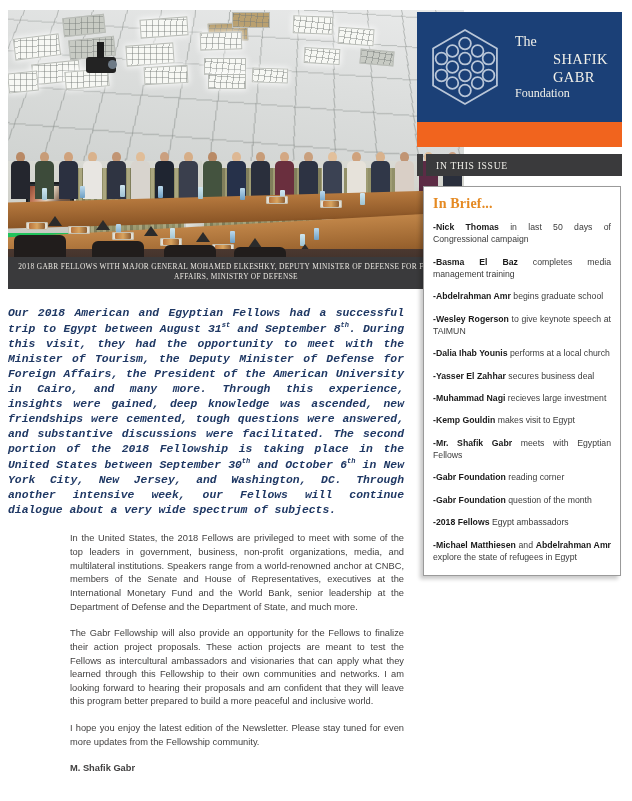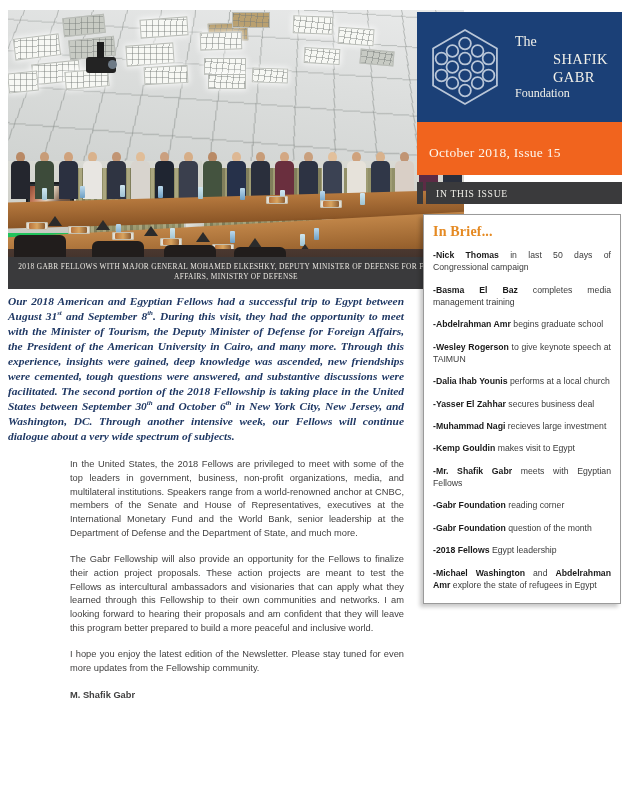--- a/index.html
+++ b/index.html
@@ -584,7 +584,6 @@
     </div>
 
     <div class="title-block">
-      <div class="nl-issue">October 2018, Issue 15</div>
     </div>
 
     <div class="issue-bar-wrap">

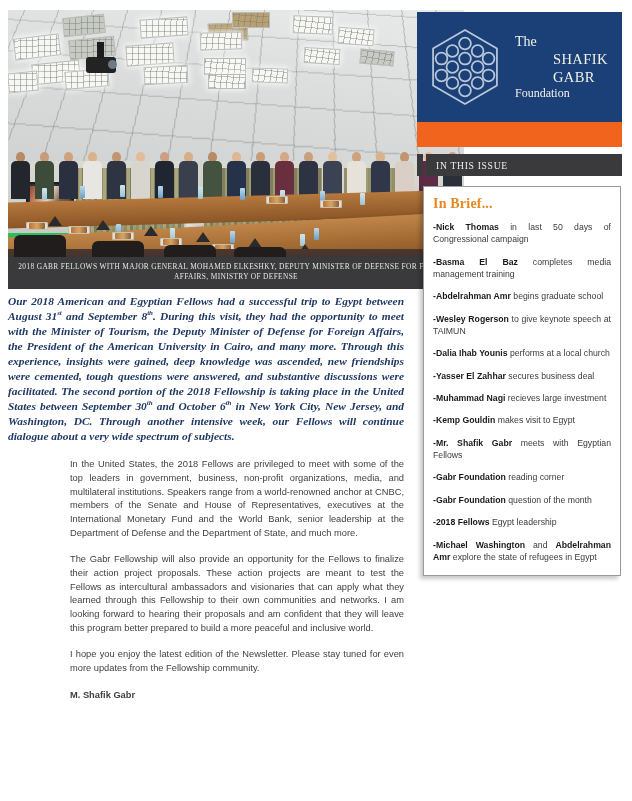--- a/index.html
+++ b/index.html
@@ -236,9 +236,9 @@
 
   
   .intro {
-    margin-top: 5px;
+    margin-top: 17px;
     width: 396px;
-    font-family: Liberation Serif, serif;
+    font-family: Liberation Mono, monospace;
     font-weight: bold;
     font-style: italic;
     font-size: 11.4px;

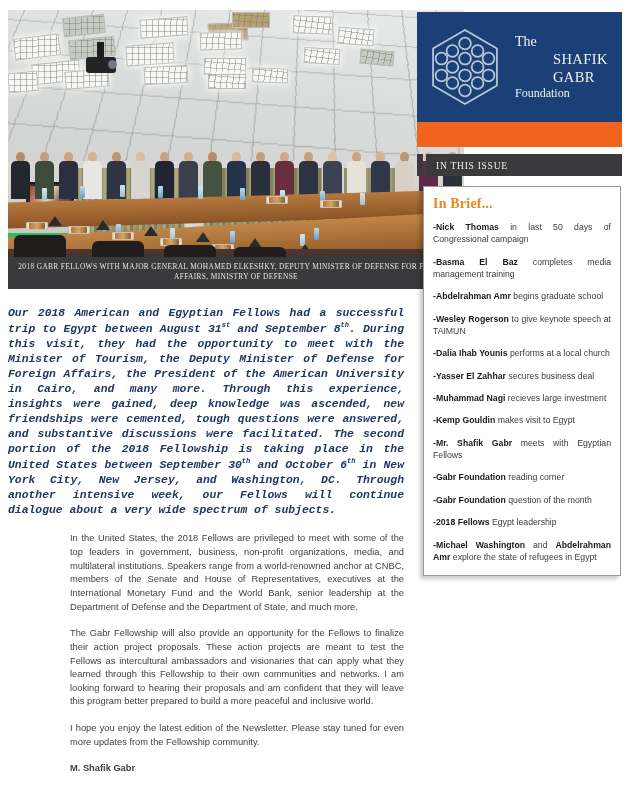--- a/index.html
+++ b/index.html
@@ -605,7 +605,7 @@
           <div class="brief-item"><b>-Mr. Shafik Gabr</b><span> meets with Egyptian Fellows</span></div>
           <div class="brief-item"><b>-Gabr Foundation</b><span> reading corner</span></div>
           <div class="brief-item"><b>-Gabr Foundation</b><span> question of the month</span></div>
-          <div class="brief-item"><b>-2018 Fellows</b><span> Egypt leadership</span></div>
+          <div class="brief-item"><b>-2018 Fellows</b><span> Egypt ambassadors</span></div>
           <div class="brief-item"><b>-Michael Washington</b><span> and </span><b>Abdelrahman Amr</b><span> explore the state of refugees in Egypt</span></div>
         </div>
     </div>

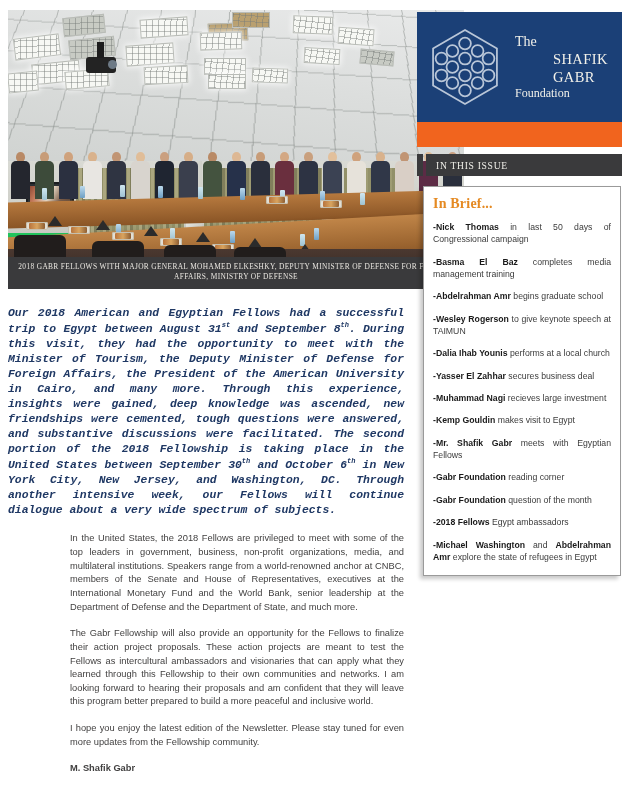--- a/index.html
+++ b/index.html
@@ -606,7 +606,7 @@
           <div class="brief-item"><b>-Gabr Foundation</b><span> reading corner</span></div>
           <div class="brief-item"><b>-Gabr Foundation</b><span> question of the month</span></div>
           <div class="brief-item"><b>-2018 Fellows</b><span> Egypt ambassadors</span></div>
-          <div class="brief-item"><b>-Michael Washington</b><span> and </span><b>Abdelrahman Amr</b><span> explore the state of refugees in Egypt</span></div>
+          <div class="brief-item"><b>-Michael Matthiesen</b><span> and </span><b>Abdelrahman Amr</b><span> explore the state of refugees in Egypt</span></div>
         </div>
     </div>
   </div>

